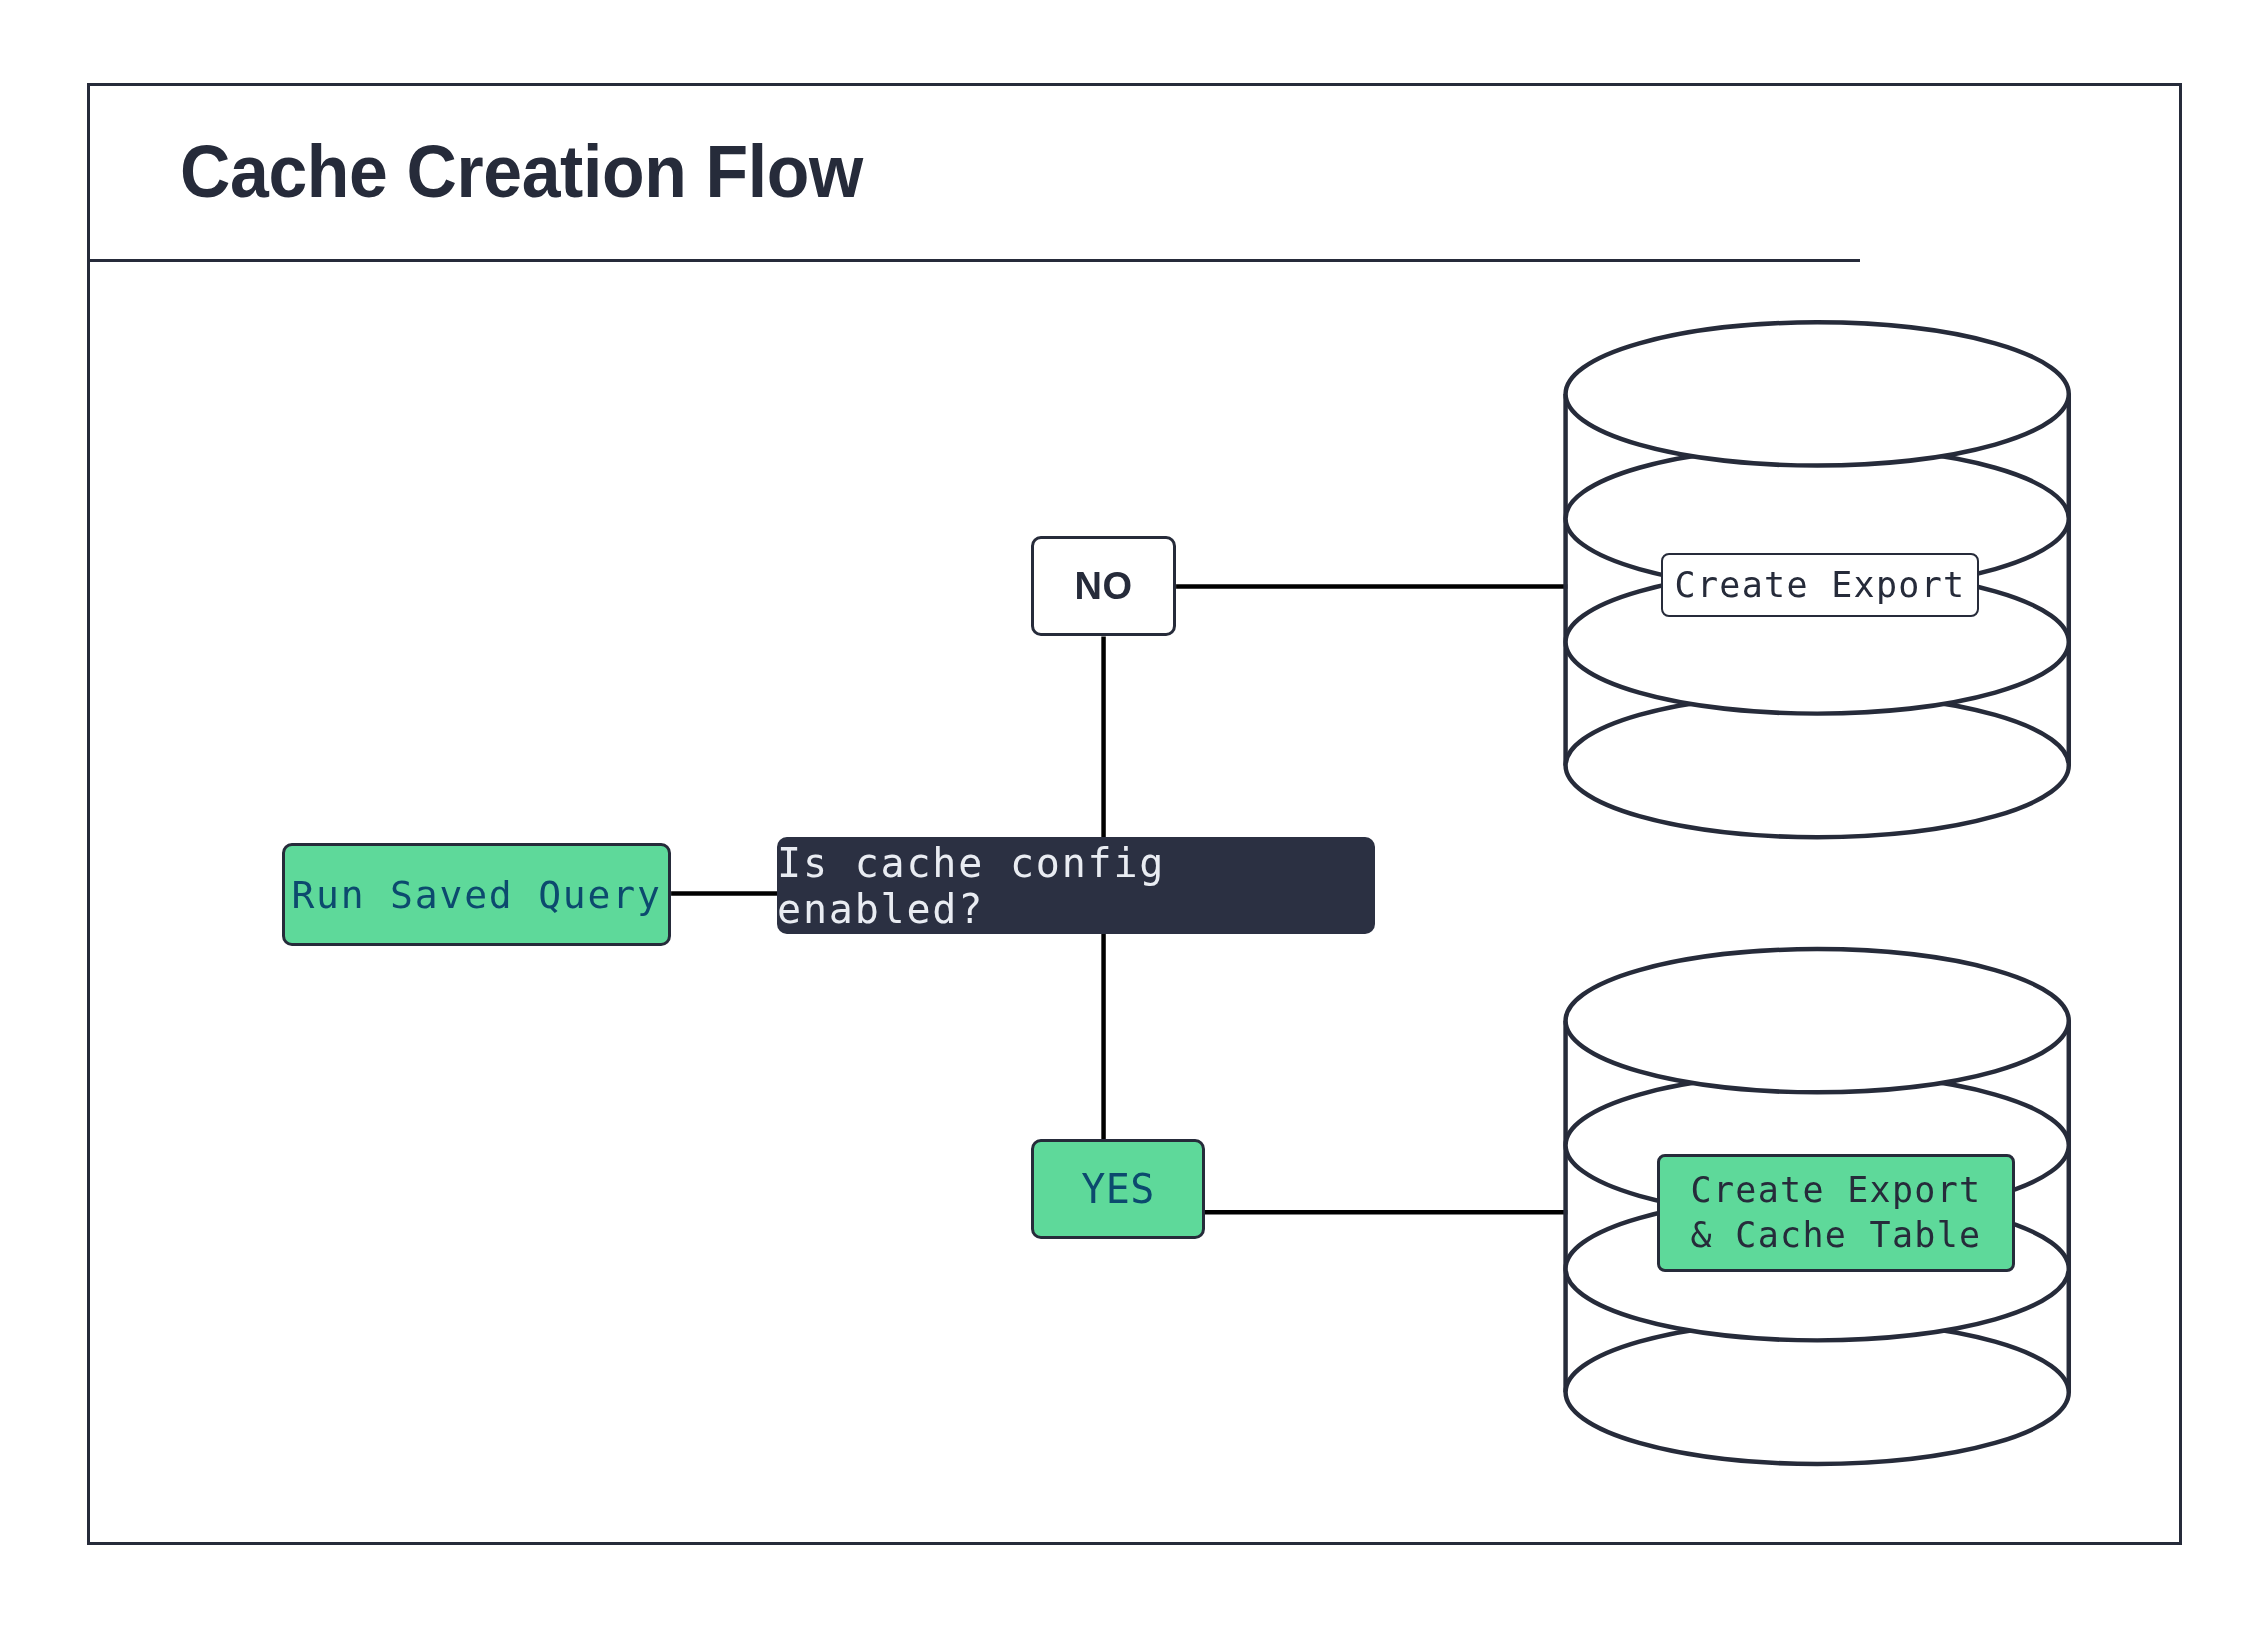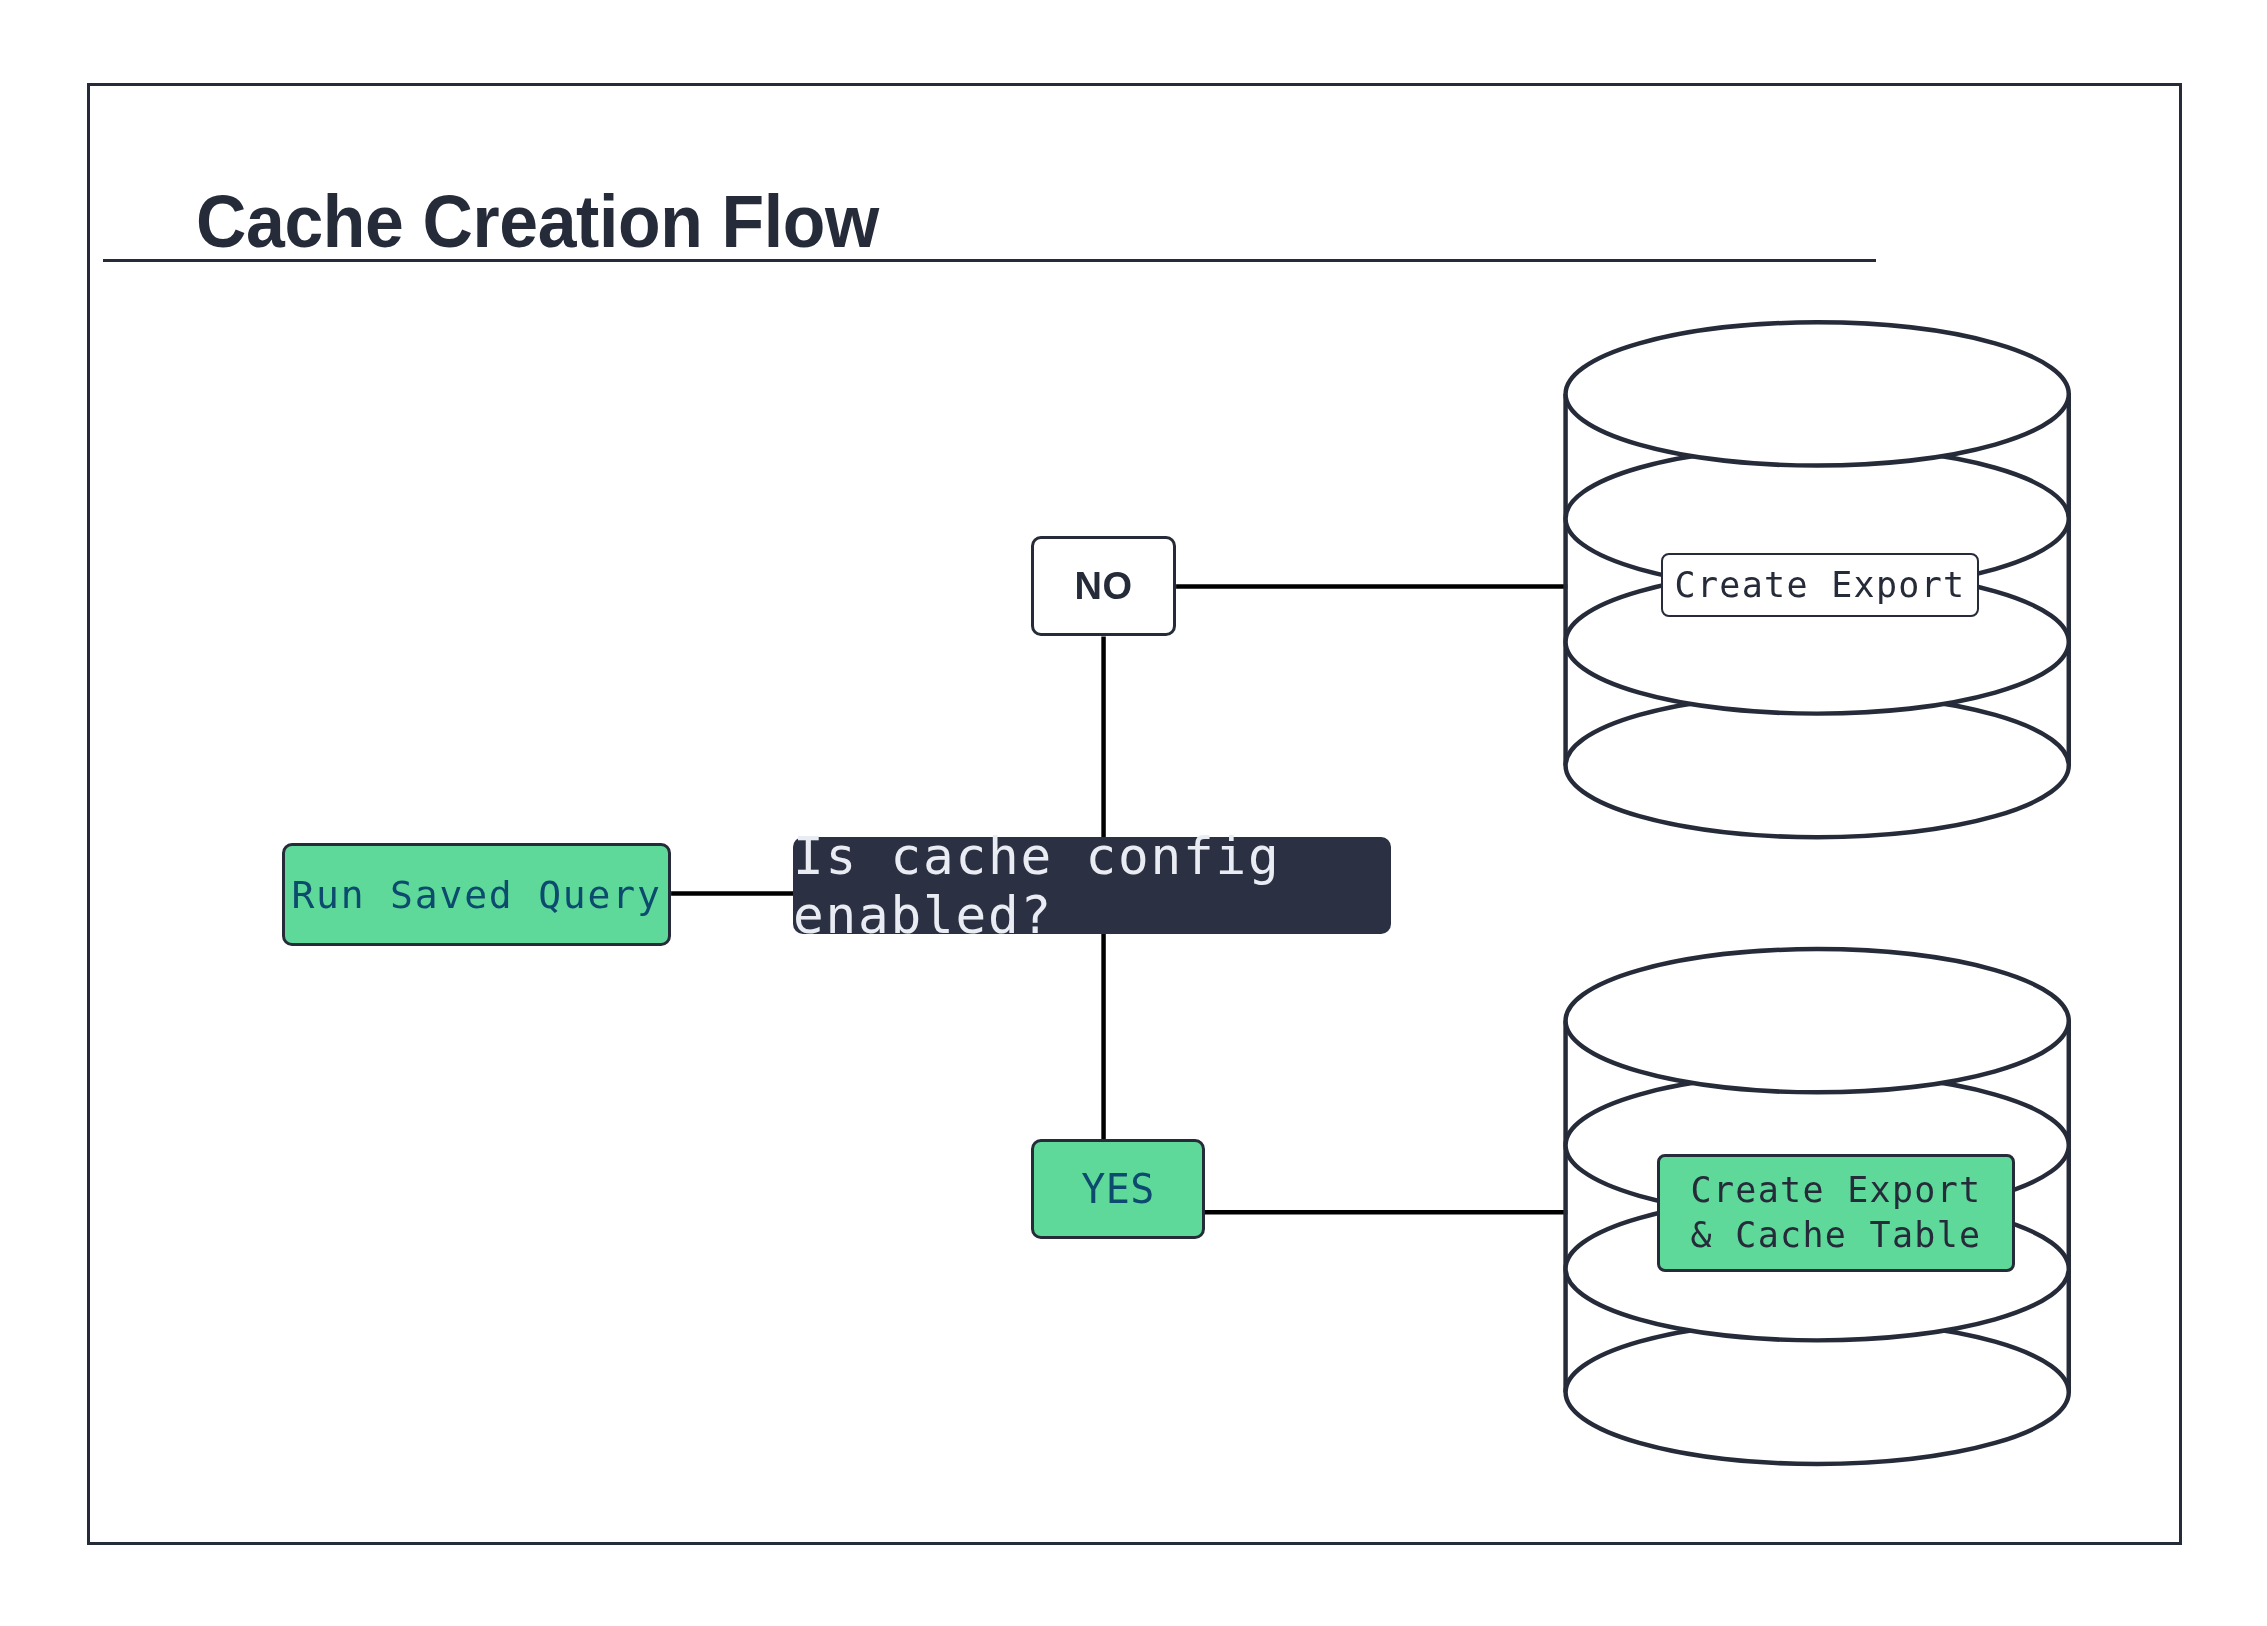--- a/index.html
+++ b/index.html
@@ -43,8 +43,7 @@
     box-sizing: border-box;
     border-bottom: 3.6px solid #262b3a;
     display: flex;
-    align-items: flex-end;
-    margin-left: 16px;
+    align-items: center;
   }
 
   .diagram-title {

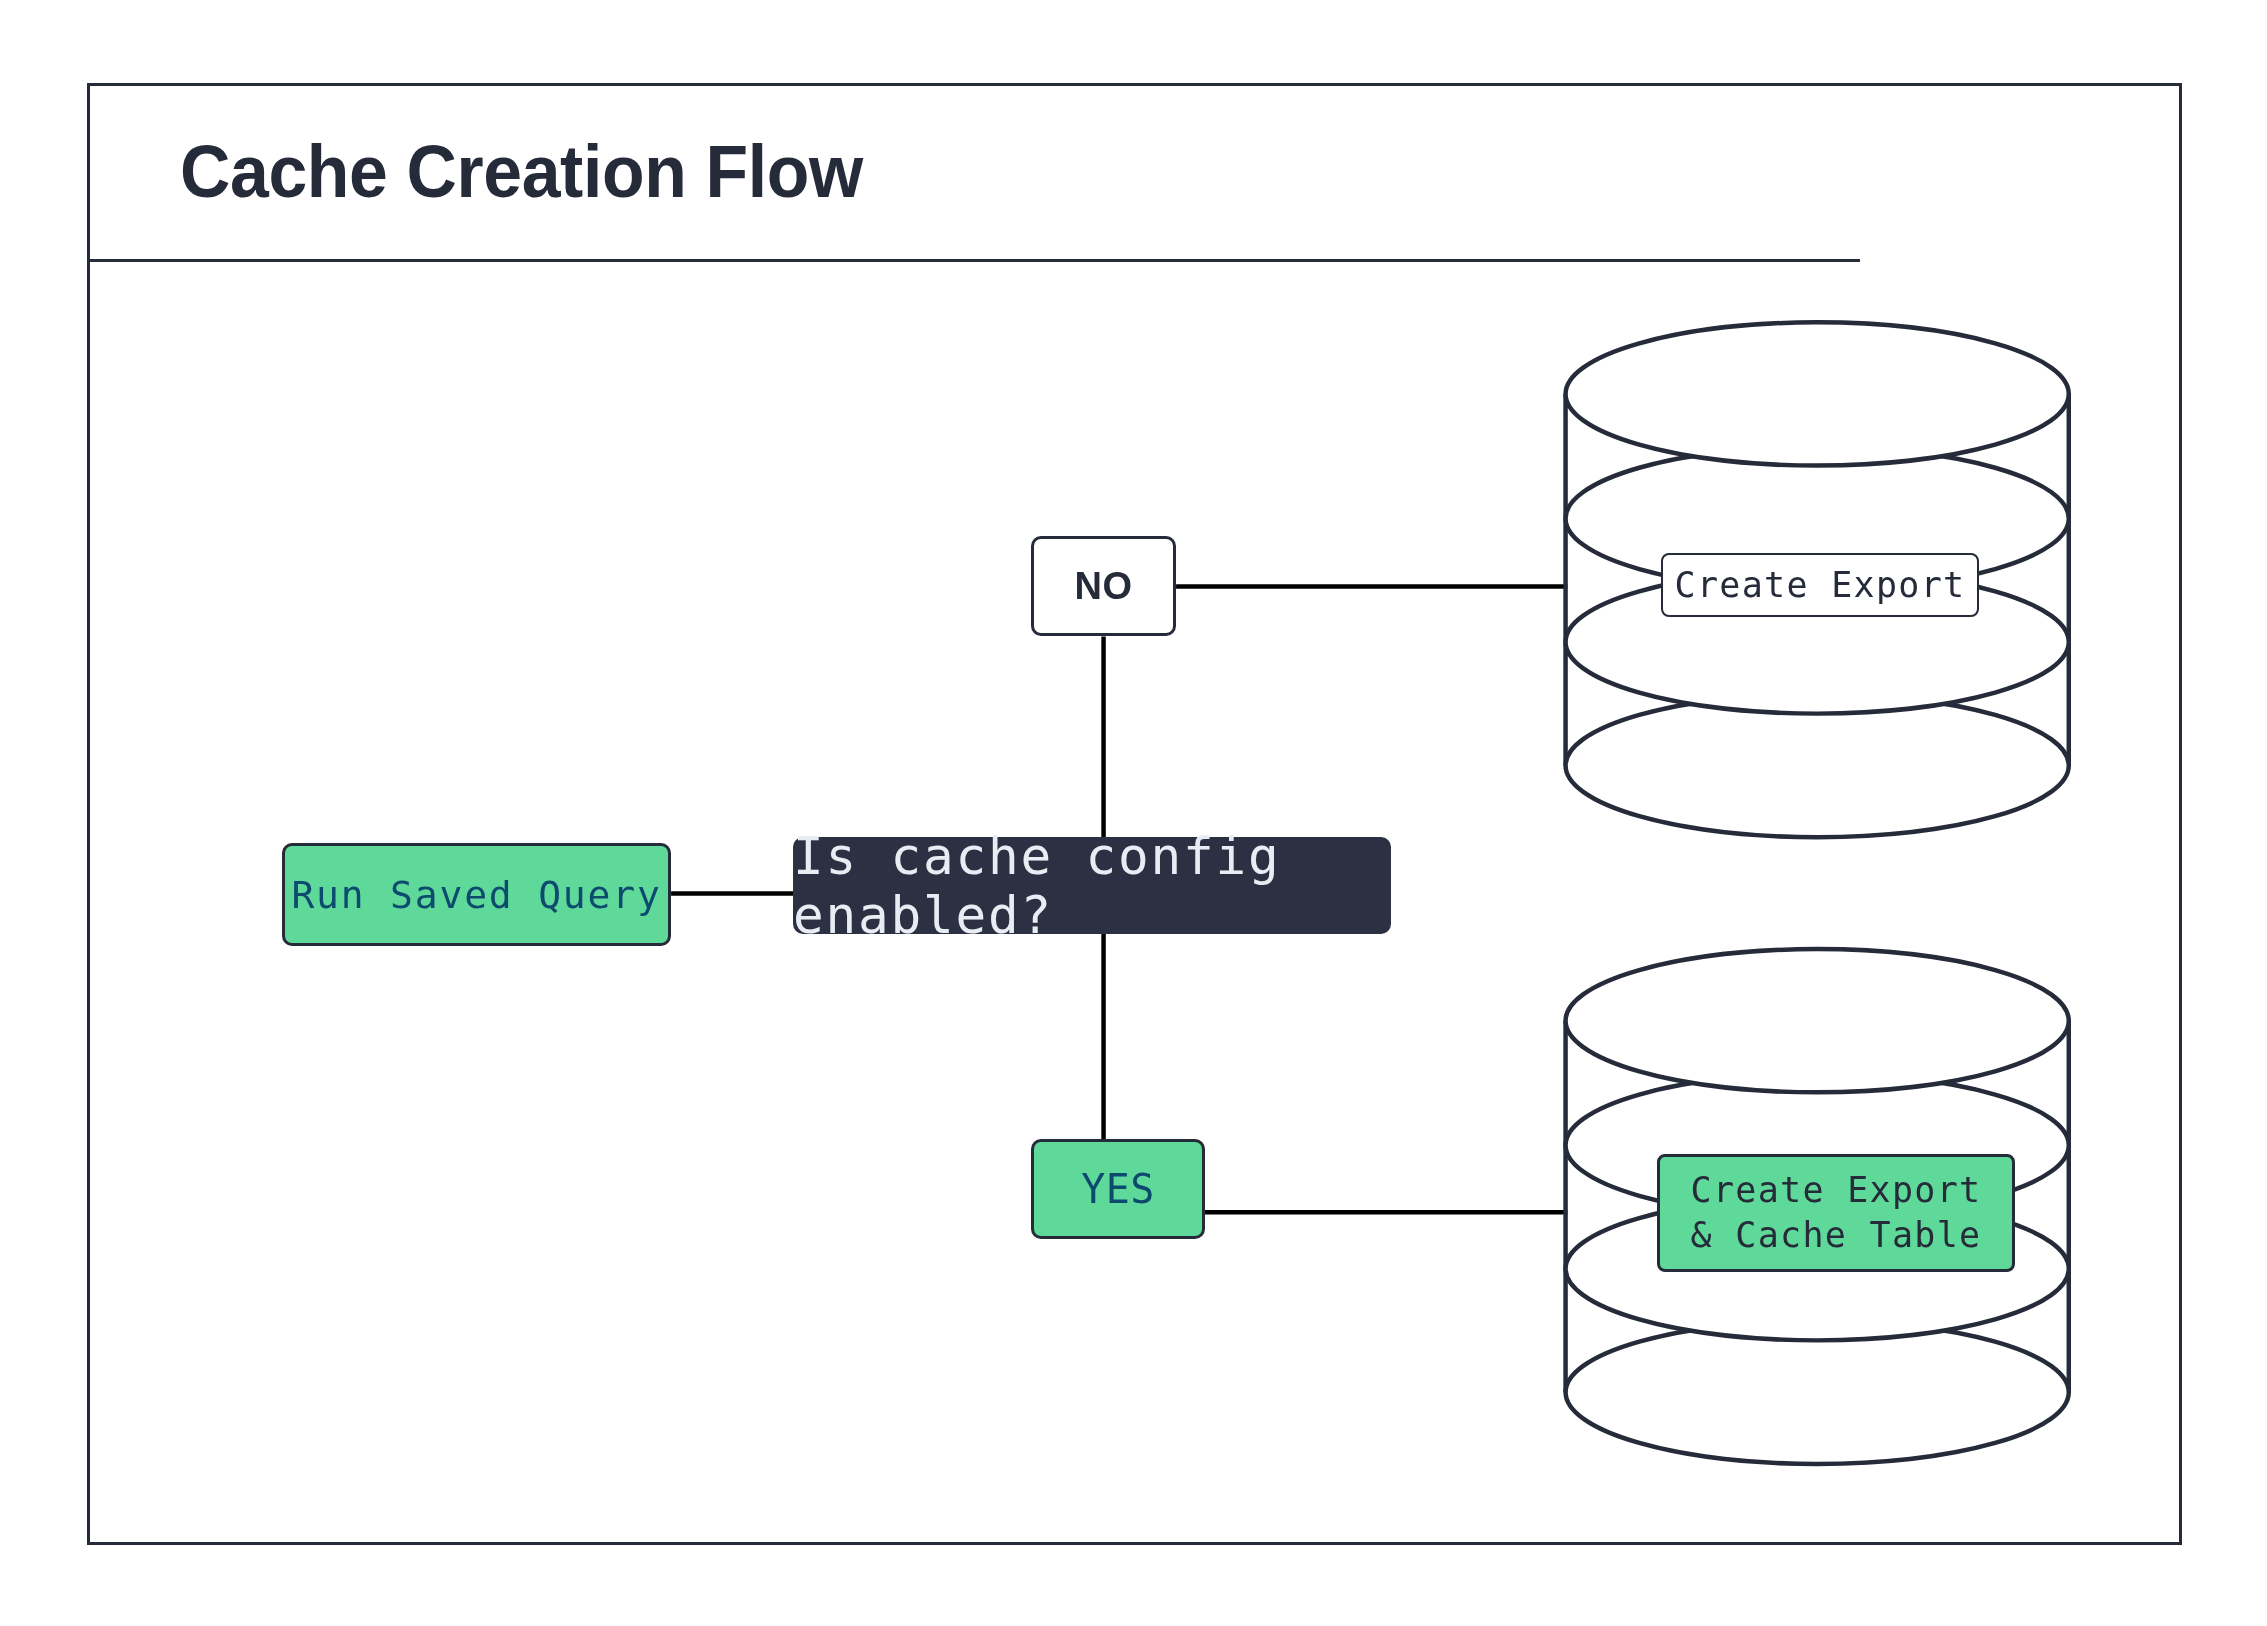--- a/index.html
+++ b/index.html
@@ -126,8 +126,8 @@
     font-size: 38px; letter-spacing: 1.8px;
   }
   #node-decision {
-    left: 793px;  top: 837px;  width: 598px; height: 97px;
-    font-size: 51px; letter-spacing: 1.8px;
+    left: 777px;  top: 837px;  width: 598px; height: 97px;
+    font-size: 40px; letter-spacing: 1.8px;
   }
   #node-no {
     left: 1031px; top: 536px;  width: 145px; height: 100px;

